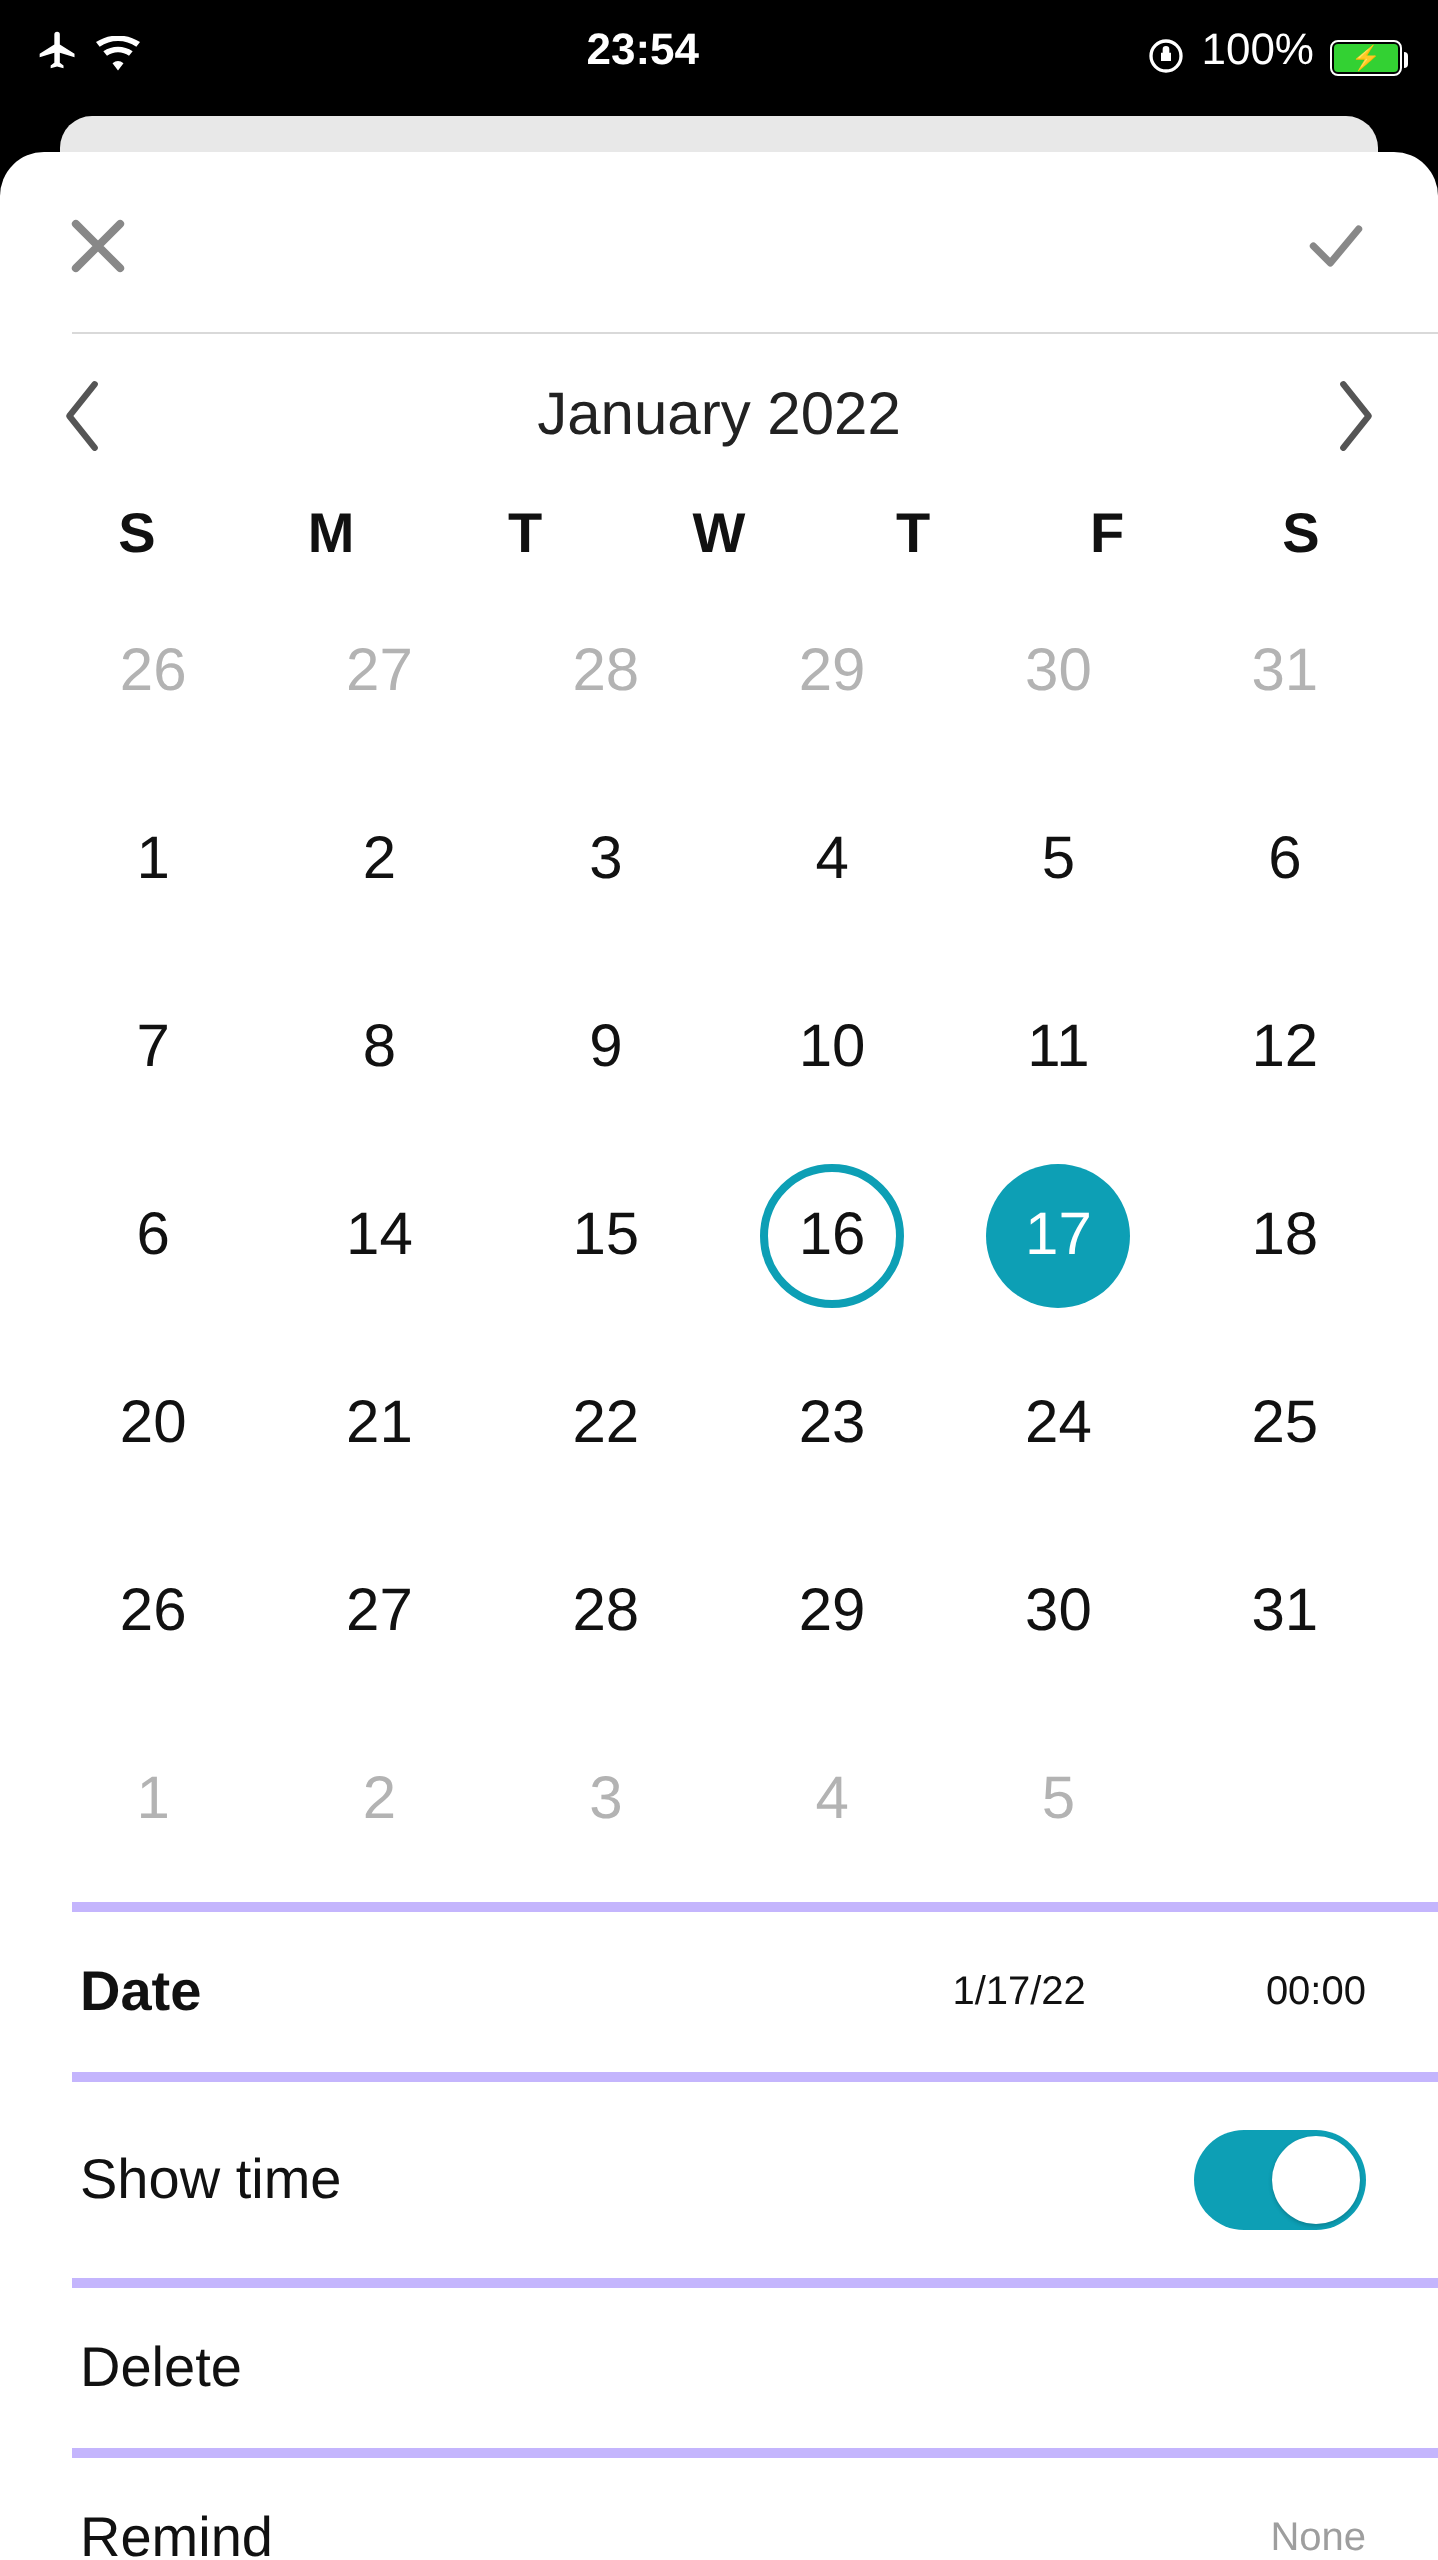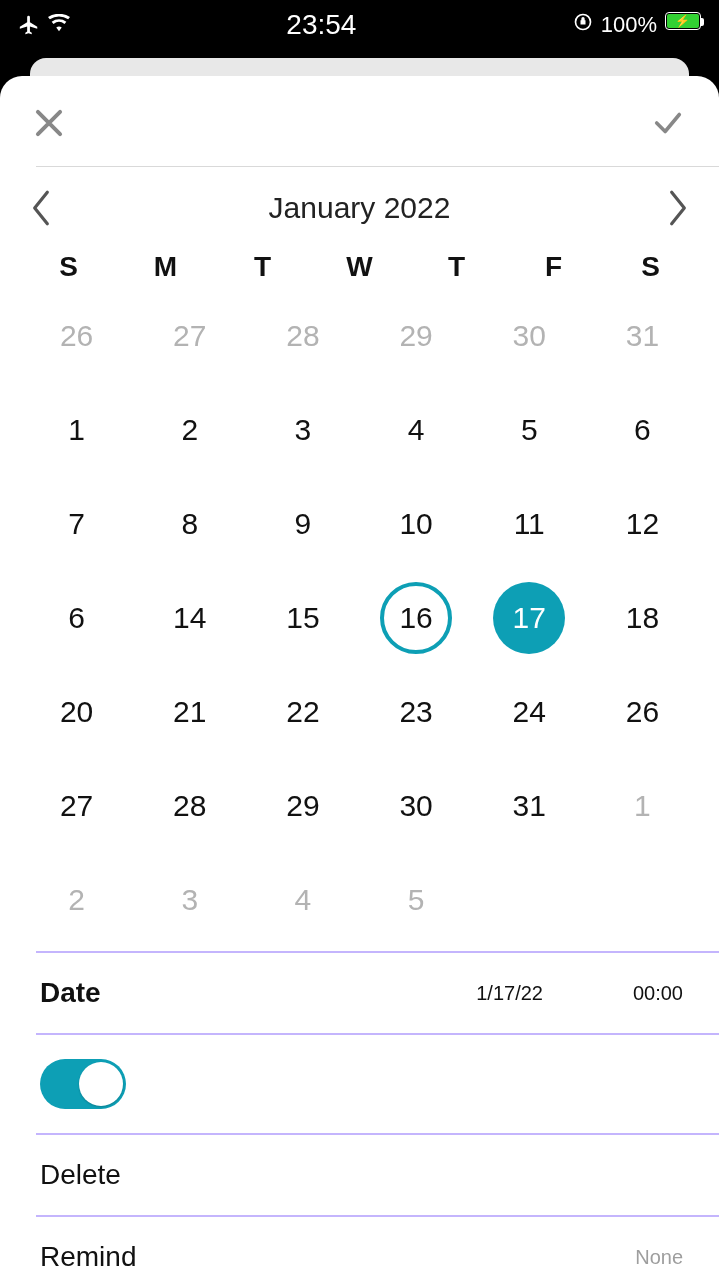--- a/index.html
+++ b/index.html
@@ -22,7 +22,7 @@
   .statusbar .left, .statusbar .right {
     display: flex; align-items: flex-start; gap: 8px;
   }
-  .statusbar .time { font-size: 28px; font-weight: 400; }
+  .statusbar .time { font-size: 22px; font-weight: 700; }
   .statusbar .batt-pct { font-size: 22px; font-weight: 500; }
   .battery {
     width: 36px; height: 18px; border: 1.5px solid #fff; border-radius: 4px;

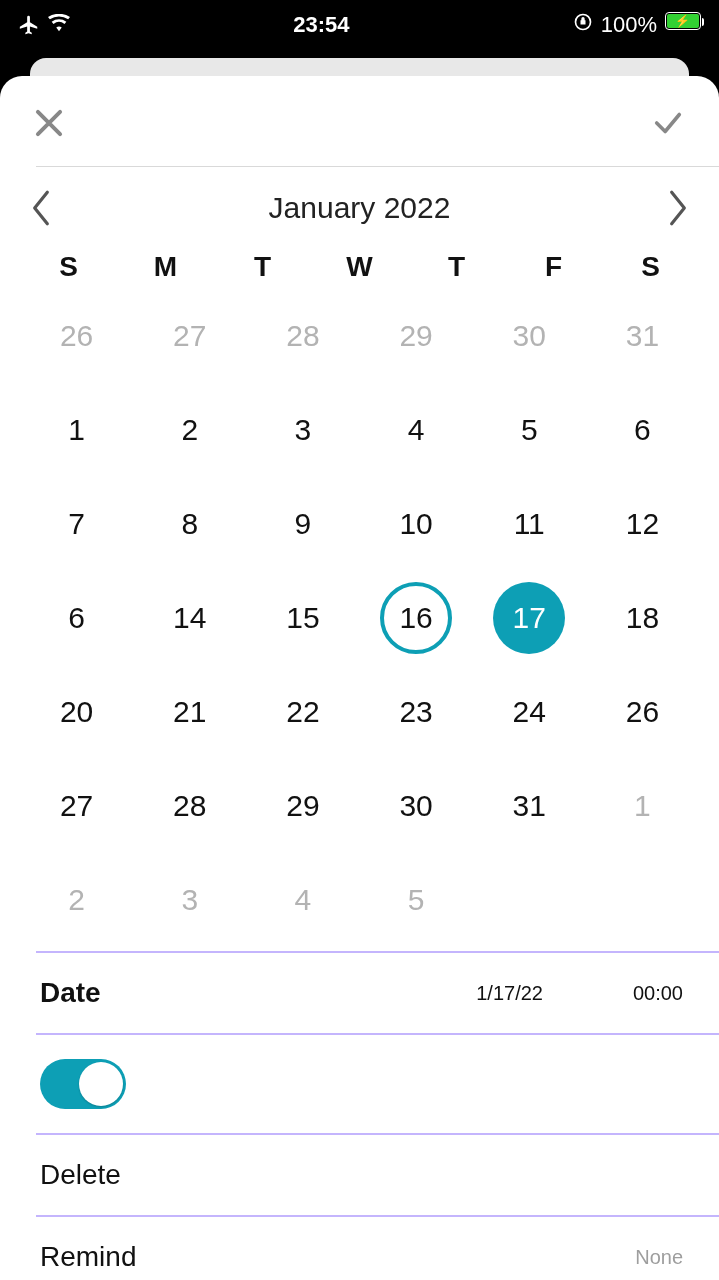--- a/index.html
+++ b/index.html
@@ -20,7 +20,7 @@
     color: #fff;
   }
   .statusbar .left, .statusbar .right {
-    display: flex; align-items: flex-start; gap: 8px;
+    display: flex; align-items: flex-end; gap: 8px;
   }
   .statusbar .time { font-size: 22px; font-weight: 700; }
   .statusbar .batt-pct { font-size: 22px; font-weight: 500; }

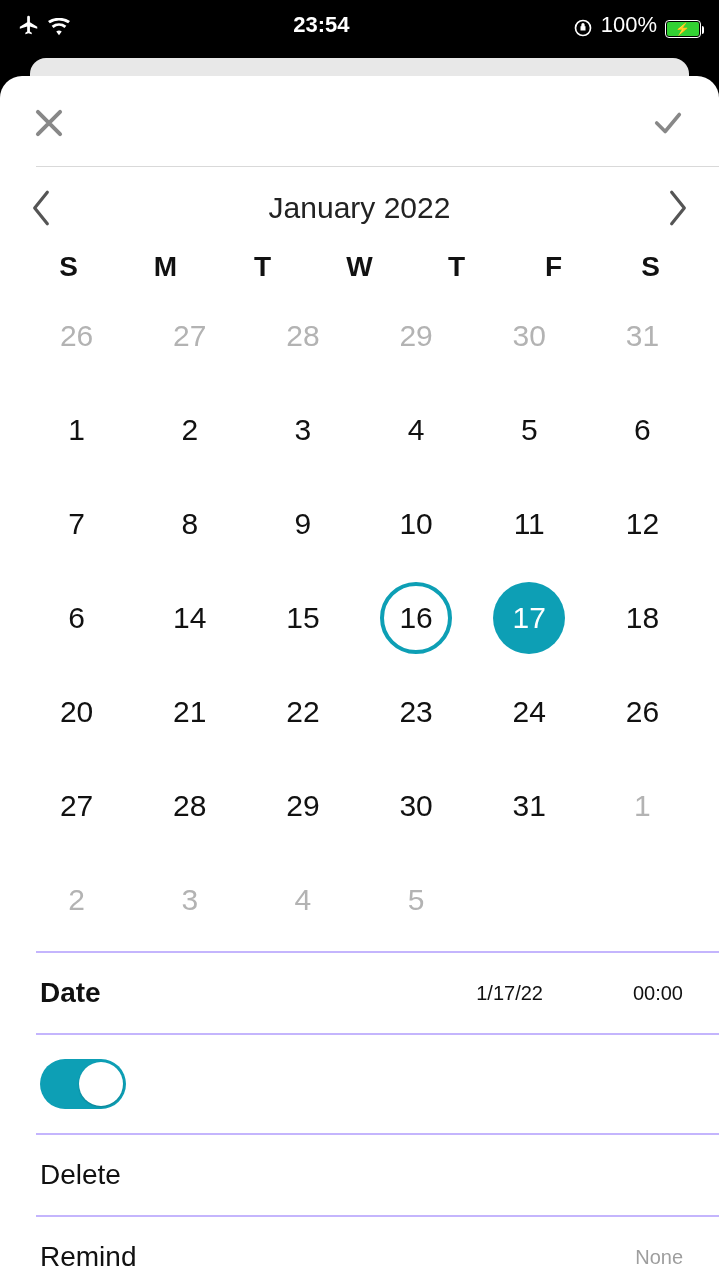--- a/index.html
+++ b/index.html
@@ -289,6 +289,9 @@
         <span class="num">24</span>
       </div>
       <div class="cell">
+        <span class="num">25</span>
+      </div>
+      <div class="cell">
         <span class="num">26</span>
       </div>
       <div class="cell">

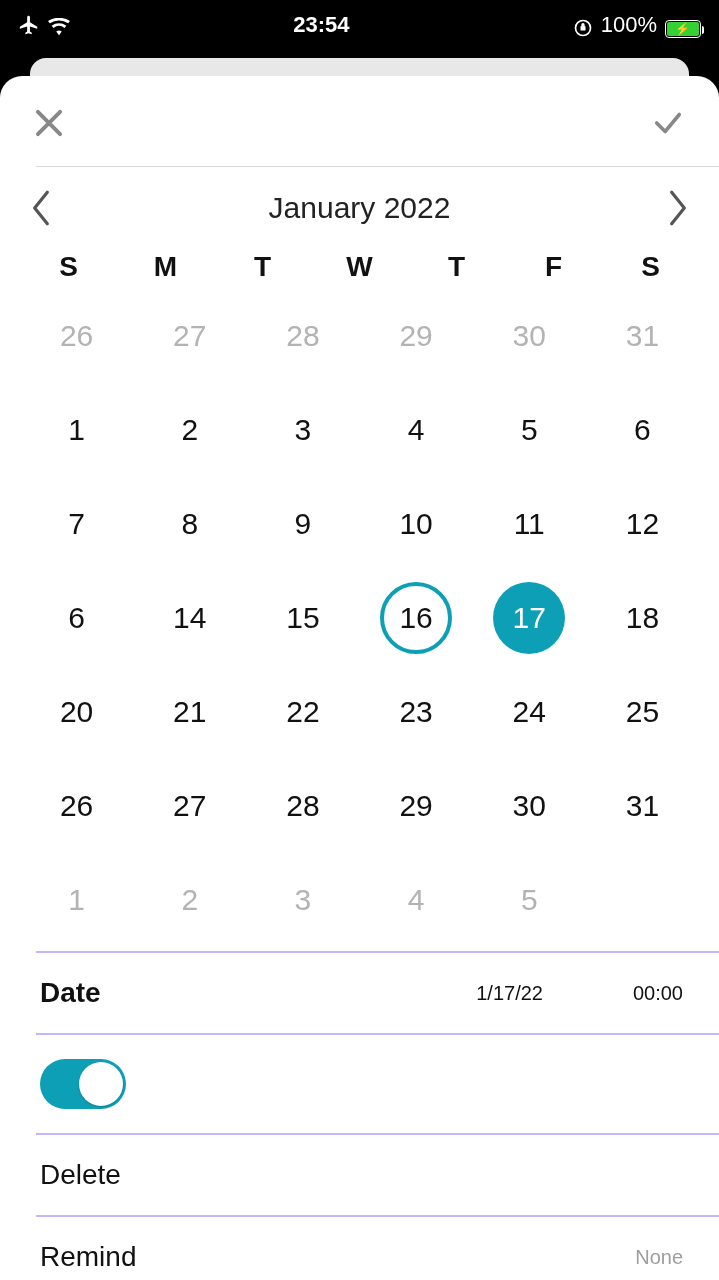--- a/index.html
+++ b/index.html
@@ -106,7 +106,7 @@
   .options { margin: 0 0 0 36px; }
   .opt-row {
     display: flex; align-items: center; justify-content: space-between;
-    border-top: 2px solid #c4b5fd;
+    border-top: 5px solid #c4b5fd;
     padding: 24px 36px 24px 4px;
     font-size: 28px;
   }

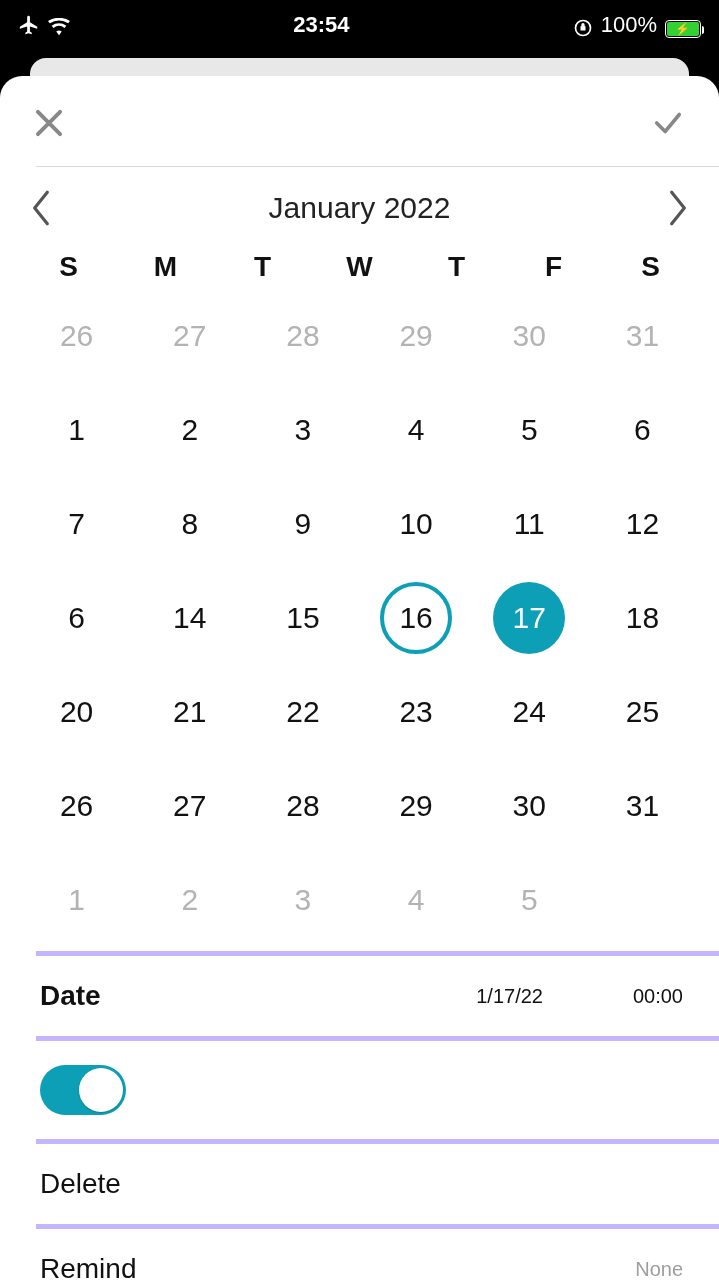--- a/index.html
+++ b/index.html
@@ -335,6 +335,7 @@
       </span>
     </div>
     <div class="opt-row">
+      <span class="opt-label">Show time</span>
       <span class="toggle">
           <span class="knob"></span>
         </span>

